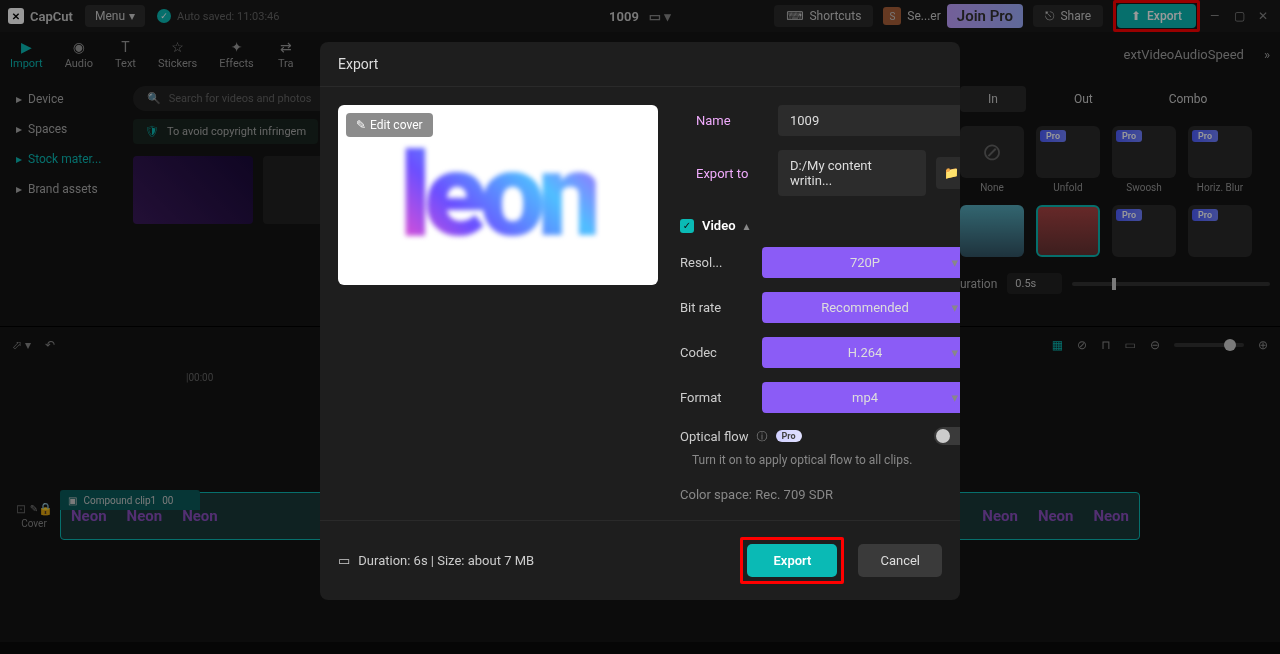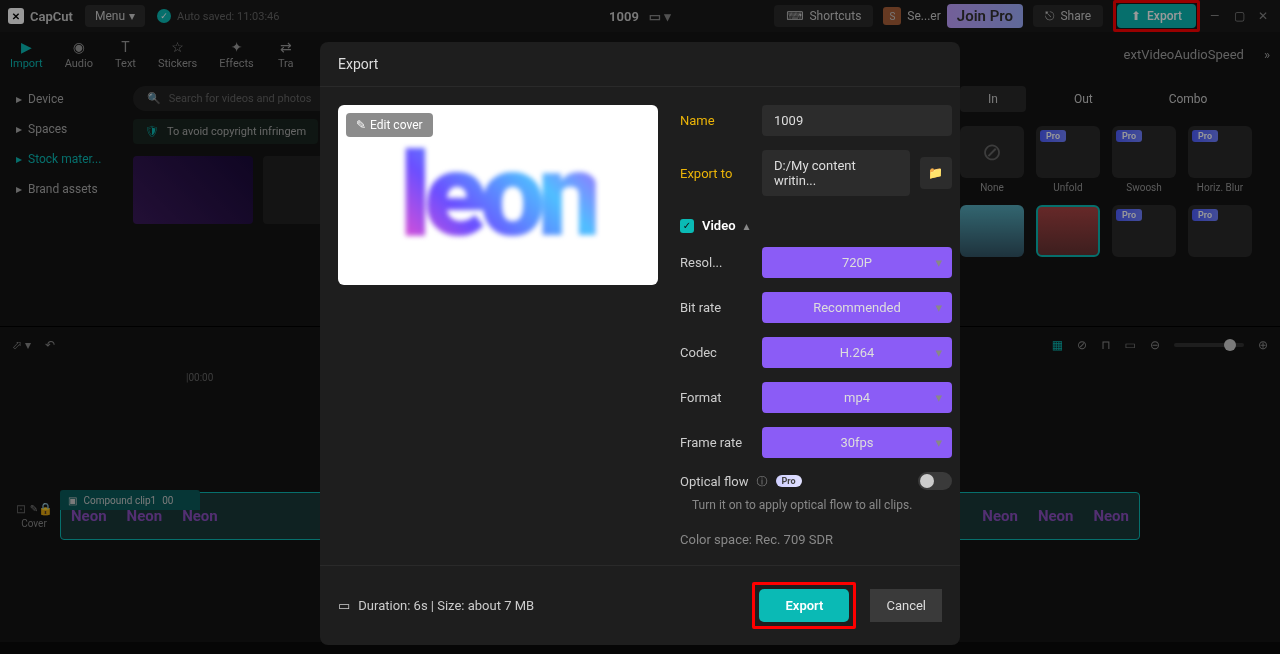--- a/index.html
+++ b/index.html
@@ -73,7 +73,7 @@
 .neon-preview { font-size: 90px; font-weight: 900; background: linear-gradient(45deg, #ff4fc8, #6b4fff, #4fbfff, #b84fff); -webkit-background-clip: text; -webkit-text-fill-color: transparent; filter: blur(2px); transform: scale(1.3); letter-spacing: -6px; }
 .form { flex: 1; display: flex; flex-direction: column; gap: 14px; position: relative; }
 .form-row { display: flex; align-items: center; gap: 10px; }
-.form-label { width: 72px; color: #eab308; font-size: 13px; }
+.form-label { width: 72px; color: #f0abfc; font-size: 13px; margin-left: 16px; }
 .form-input { flex: 1; background: #2c2c2c; border: none; border-radius: 4px; padding: 8px 12px; color: #ddd; font-size: 13px; }
 .folder-btn { width: 32px; height: 32px; background: #2c2c2c; border-radius: 4px; display: flex; align-items: center; justify-content: center; }
 .section-header { display: flex; align-items: center; gap: 8px; margin-top: 8px; }

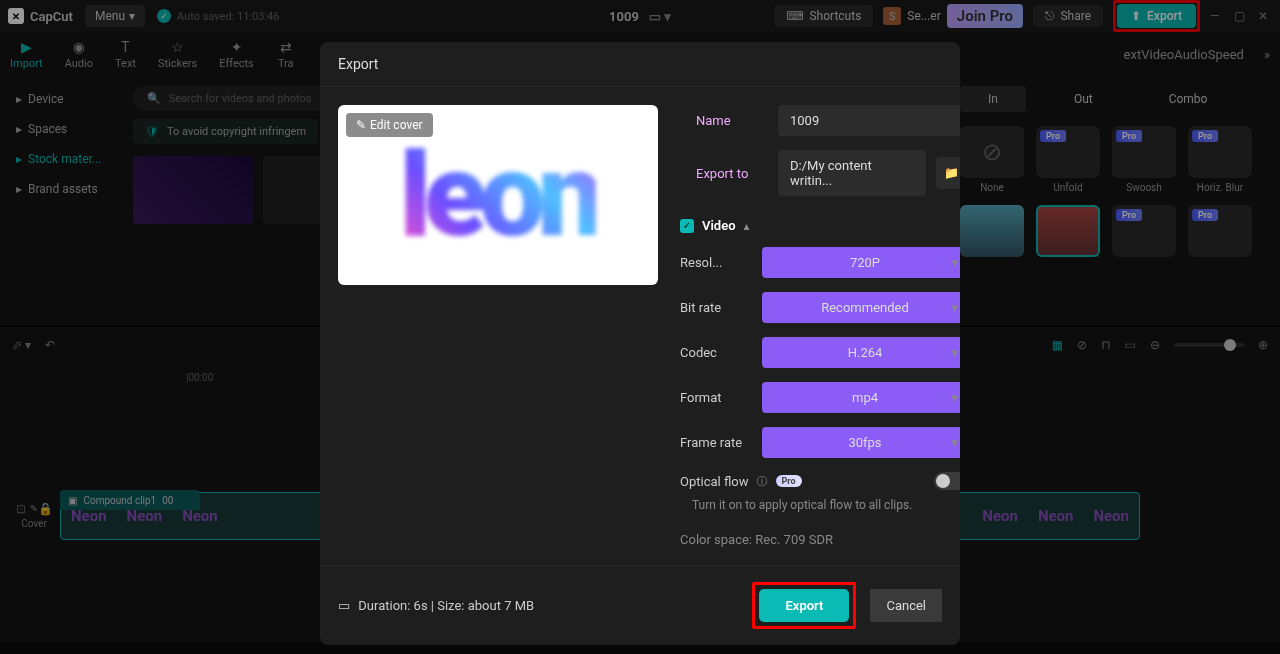--- a/index.html
+++ b/index.html
@@ -254,6 +254,13 @@
           </div>
         </div>
     </div>
+    <div class="dur-row">
+      <span>uration</span>
+      <input class="dur-input" value="0.5s" style="">
+      <div style="flex:1;height:4px;background:#333;border-radius:2px;position:relative;">
+          <div style="position:absolute;left:20%;top:-4px;width:4px;height:12px;background:#ccc;"></div>
+        </div>
+    </div>
   </div>
 </div>
 

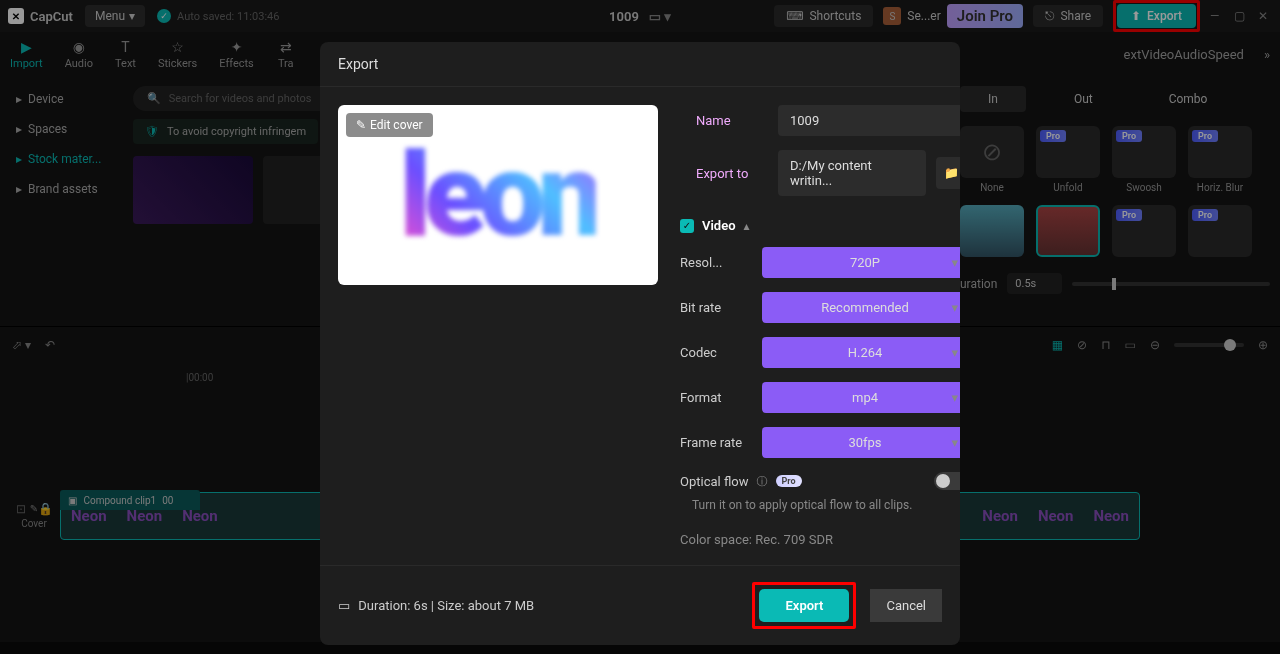--- a/index.html
+++ b/index.html
@@ -368,10 +368,6 @@
             <span class="select-label">Format</span>
             <div class="select-box">mp4</div>
           </div>
-        <div class="select-row">
-            <span class="select-label">Frame rate</span>
-            <div class="select-box">30fps</div>
-          </div>
         <div class="toggle-row">
           <div style="display:flex;align-items:center;gap:8px;">
             <span style="color:#ccc;font-size:13px;">Optical flow</span>

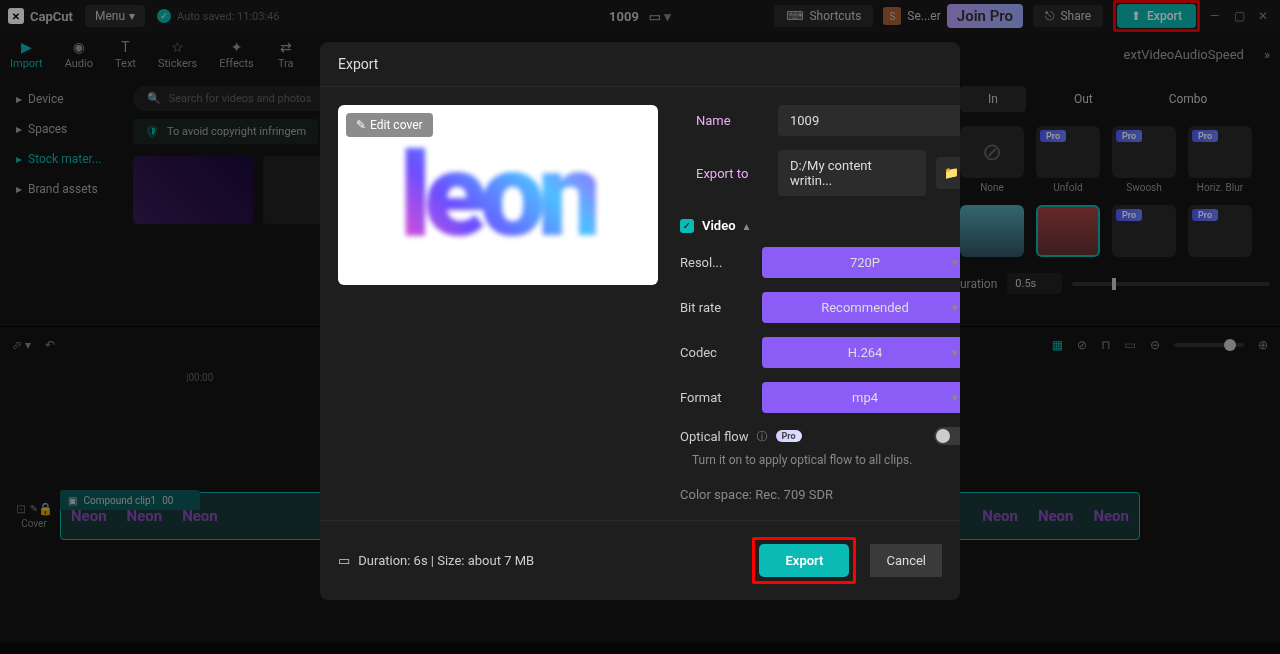--- a/index.html
+++ b/index.html
@@ -92,7 +92,7 @@
 .footer-info { color: #ccc; font-size: 13px; display: flex; align-items: center; gap: 8px; }
 .footer-btns { margin-left: auto; display: flex; gap: 14px; align-items: center; }
 .btn-primary { background: #0abab5; color: #fff; padding: 9px 26px; border-radius: 5px; font-weight: 600; font-size: 13px; }
-.btn-secondary { background: #3a3a3a; color: #ddd; padding: 9px 16px; border-radius: 0; font-size: 13px; }
+.btn-secondary { background: #3a3a3a; color: #ddd; padding: 9px 22px; border-radius: 5px; font-size: 13px; }
 </style>
 </head>
 <body>

